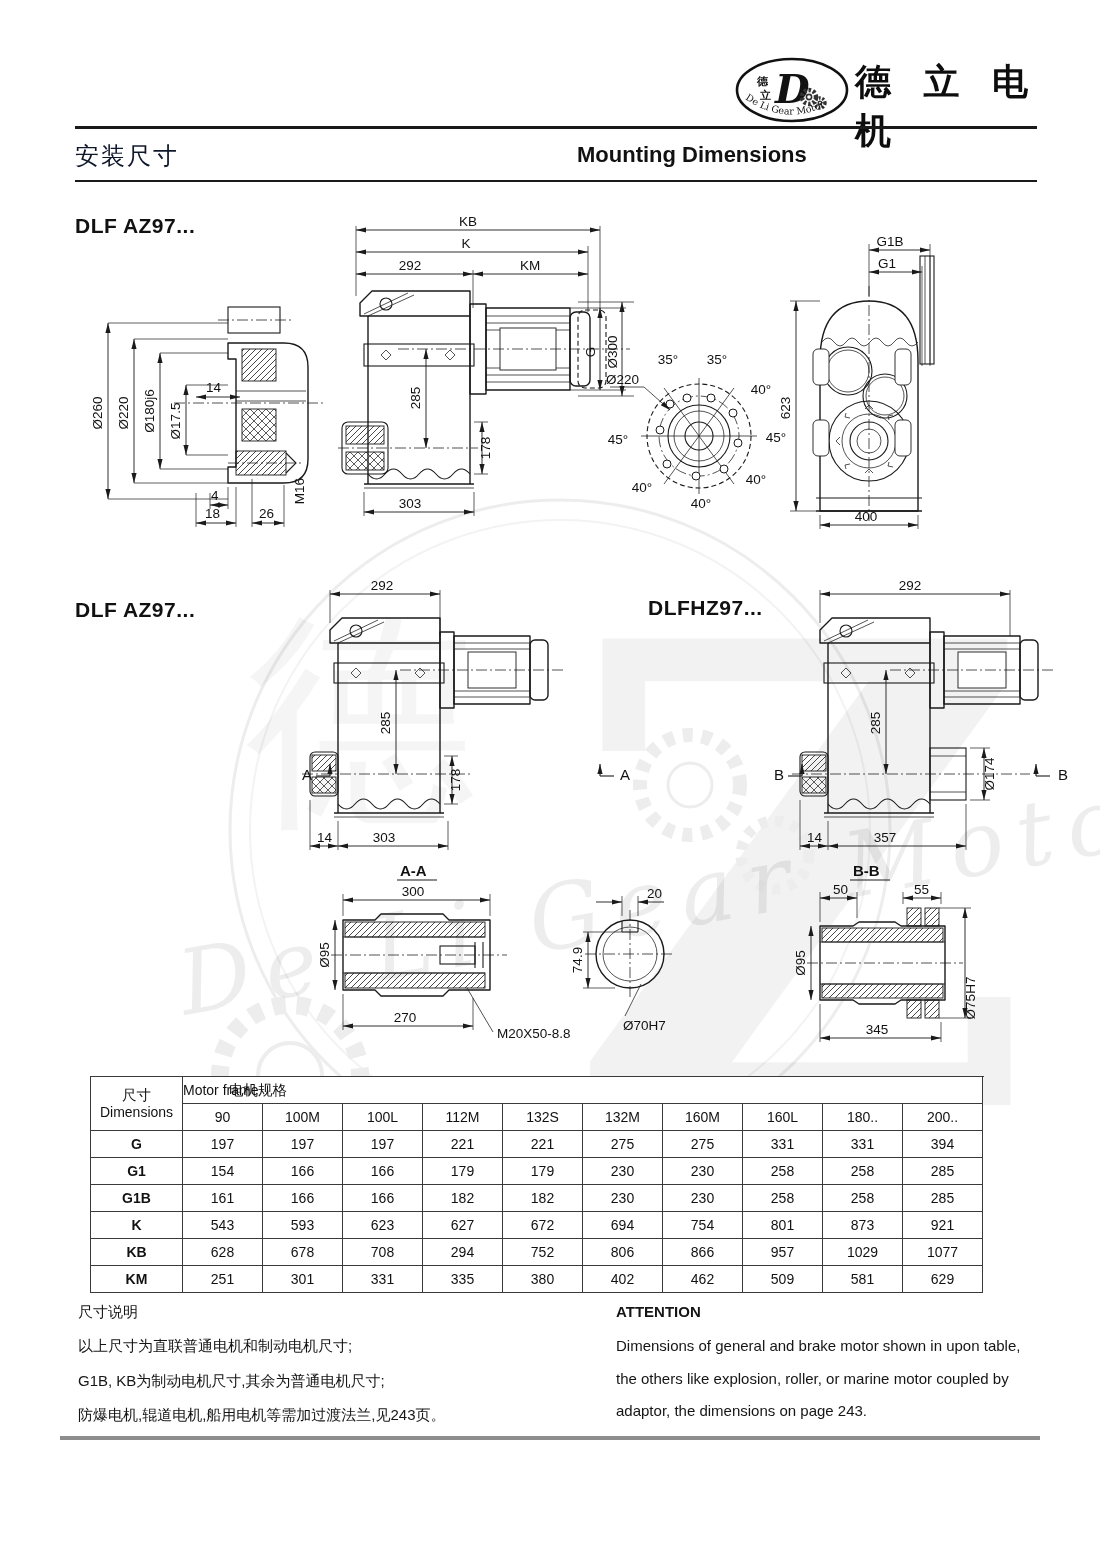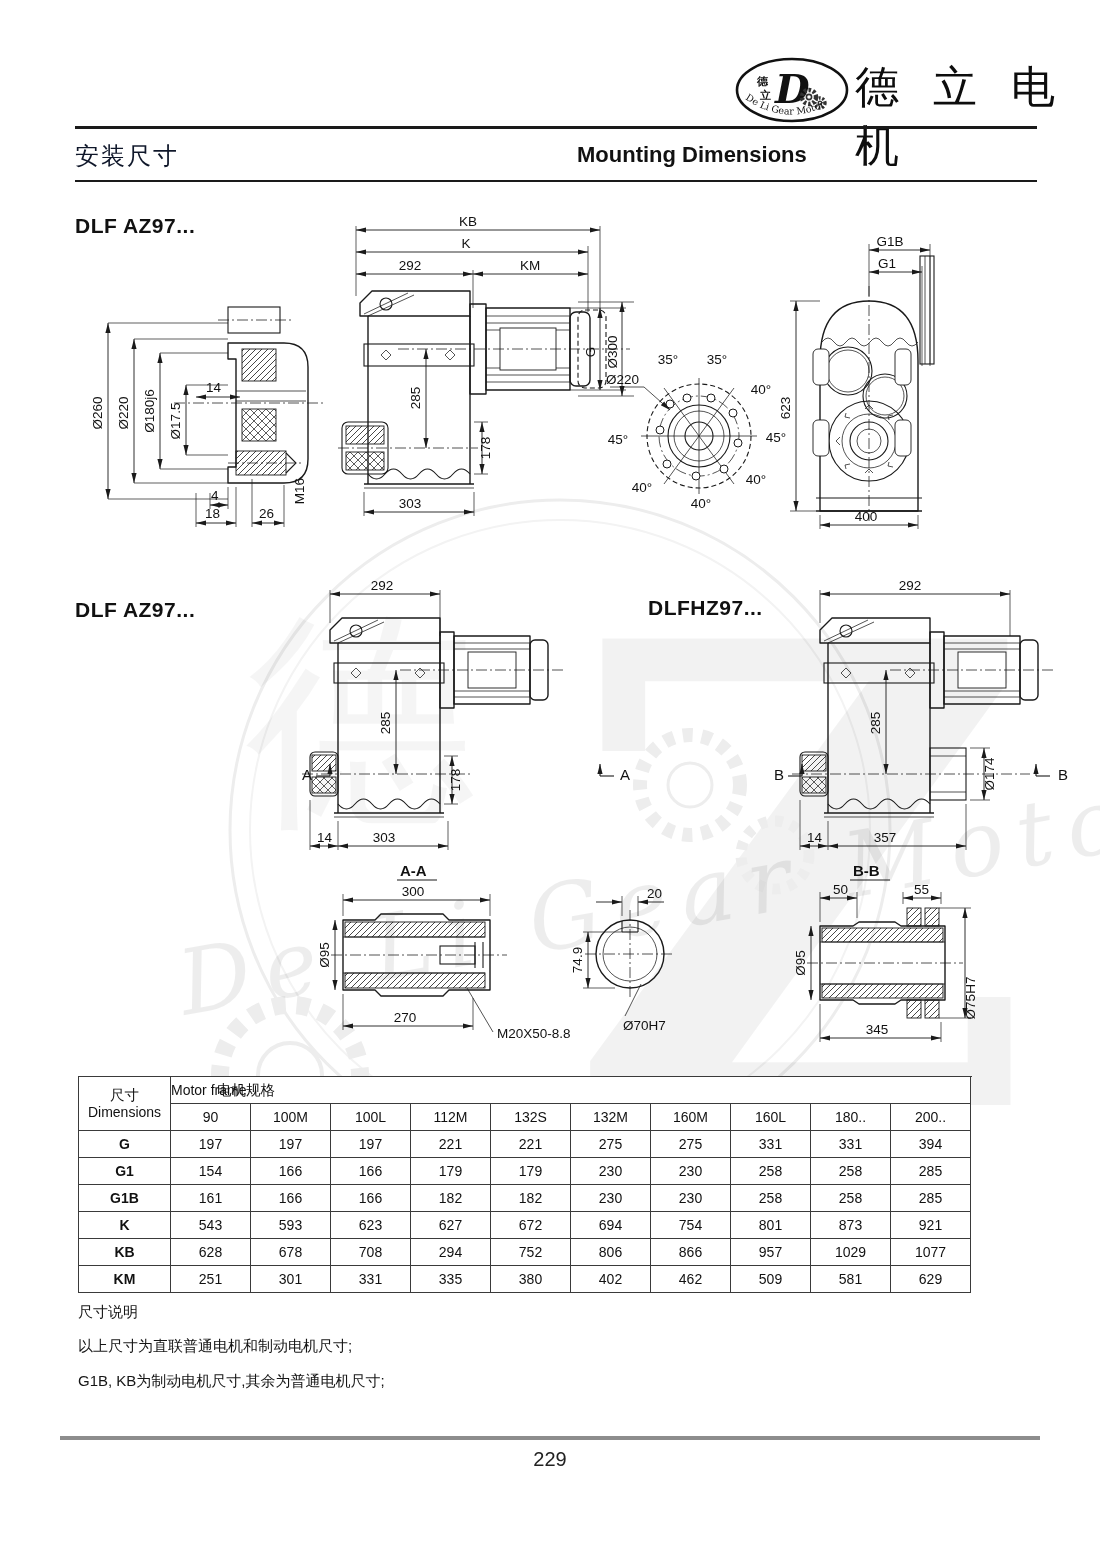--- a/index.html
+++ b/index.html
@@ -10,7 +10,7 @@
   .title-cn{position:absolute;font-size:24px;letter-spacing:2px;color:#0f172a;}
   .title-en{position:absolute;font-size:22px;font-weight:bold;color:#111;}
   .model-label{position:absolute;font-size:21px;font-weight:bold;letter-spacing:0.5px;color:#111;}
-  .brand{position:absolute;font-family:"DejaVu Serif",serif;font-weight:normal;font-size:44px;letter-spacing:10px;color:#0d0d0d;}
+  .brand{position:absolute;font-family:"DejaVu Serif",serif;font-weight:bold;font-size:36px;letter-spacing:10px;color:#0d0d0d;}
   
   svg{overflow:visible;}
   .dwg{position:absolute;}

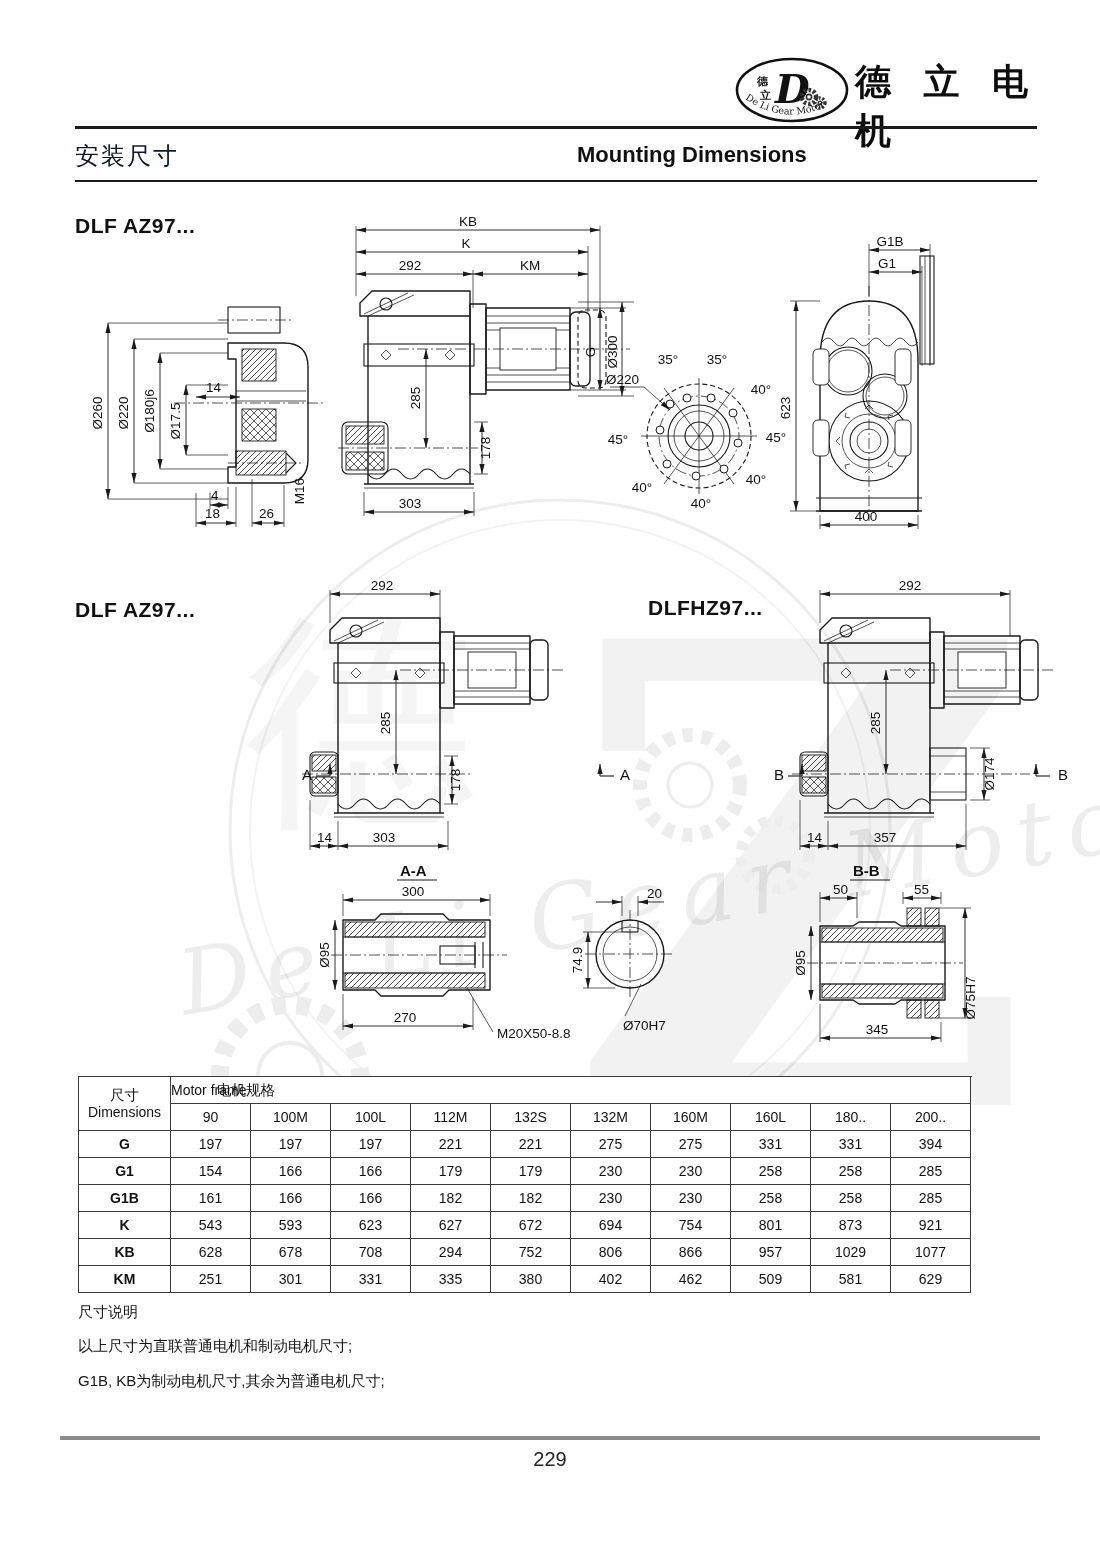--- a/index.html
+++ b/index.html
@@ -544,7 +544,7 @@
     </g>
   </svg>
 
-  <table class="dim-table" style="left:78px;top:1076px;width:780px">
+  <table class="dim-table" style="left:90px;top:1076px;width:780px">
     <colgroup>
       <col style="width:92px">
       <col span="10" style="width:80px">

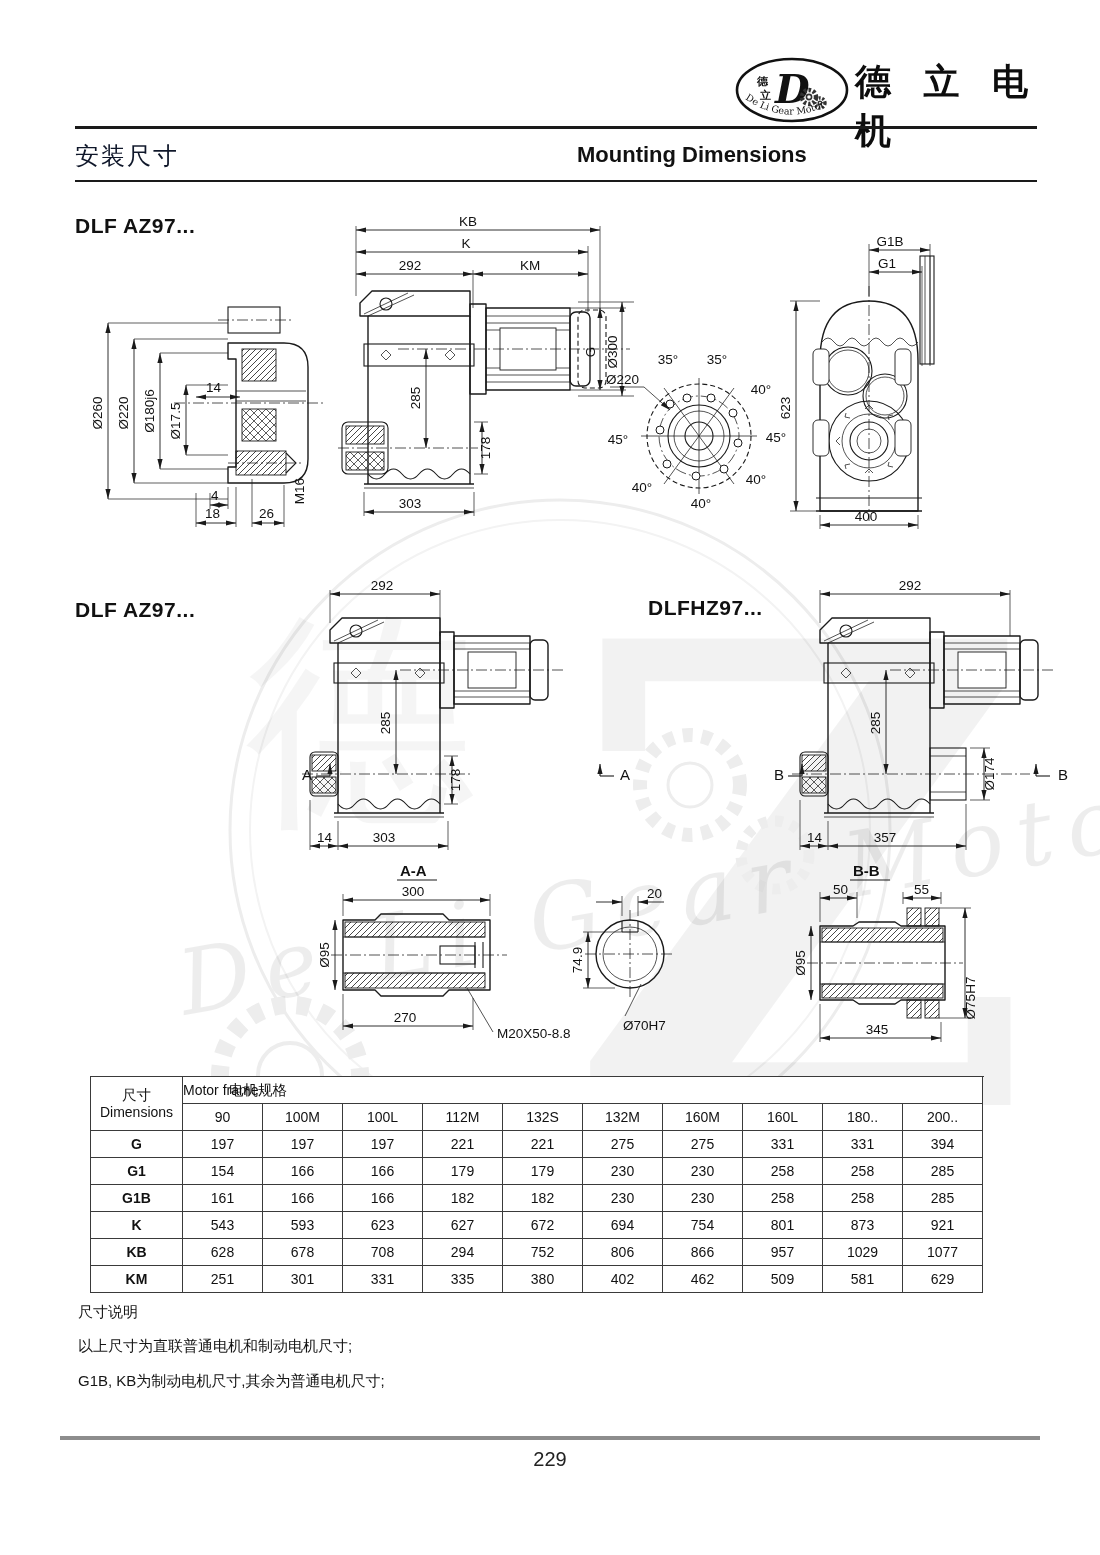--- a/index.html
+++ b/index.html
@@ -666,6 +666,12 @@
     <div class="nt">以上尺寸为直联普通电机和制动电机尺寸;</div>
     <div class="nt">G1B, KB为制动电机尺寸,其余为普通电机尺寸;</div>
   </div>
+  <div class="notes notes-en" style="left:616px;top:1296px;width:430px">
+    <div class="nt">ATTENTION</div>
+    <div style="font-weight:normal">Dimensions of general and brake motor shown in upon table,</div>
+    <div style="font-weight:normal">the others like explosion, roller, or marine motor coupled by</div>
+    <div style="font-weight:normal">adaptor, the dimensions on page 243.</div>
+  </div>
 
   <div class="footer-line" style="left:60px;top:1436px;width:980px;height:4px"></div>
   <div class="pagenum" style="top:1448px">229</div>

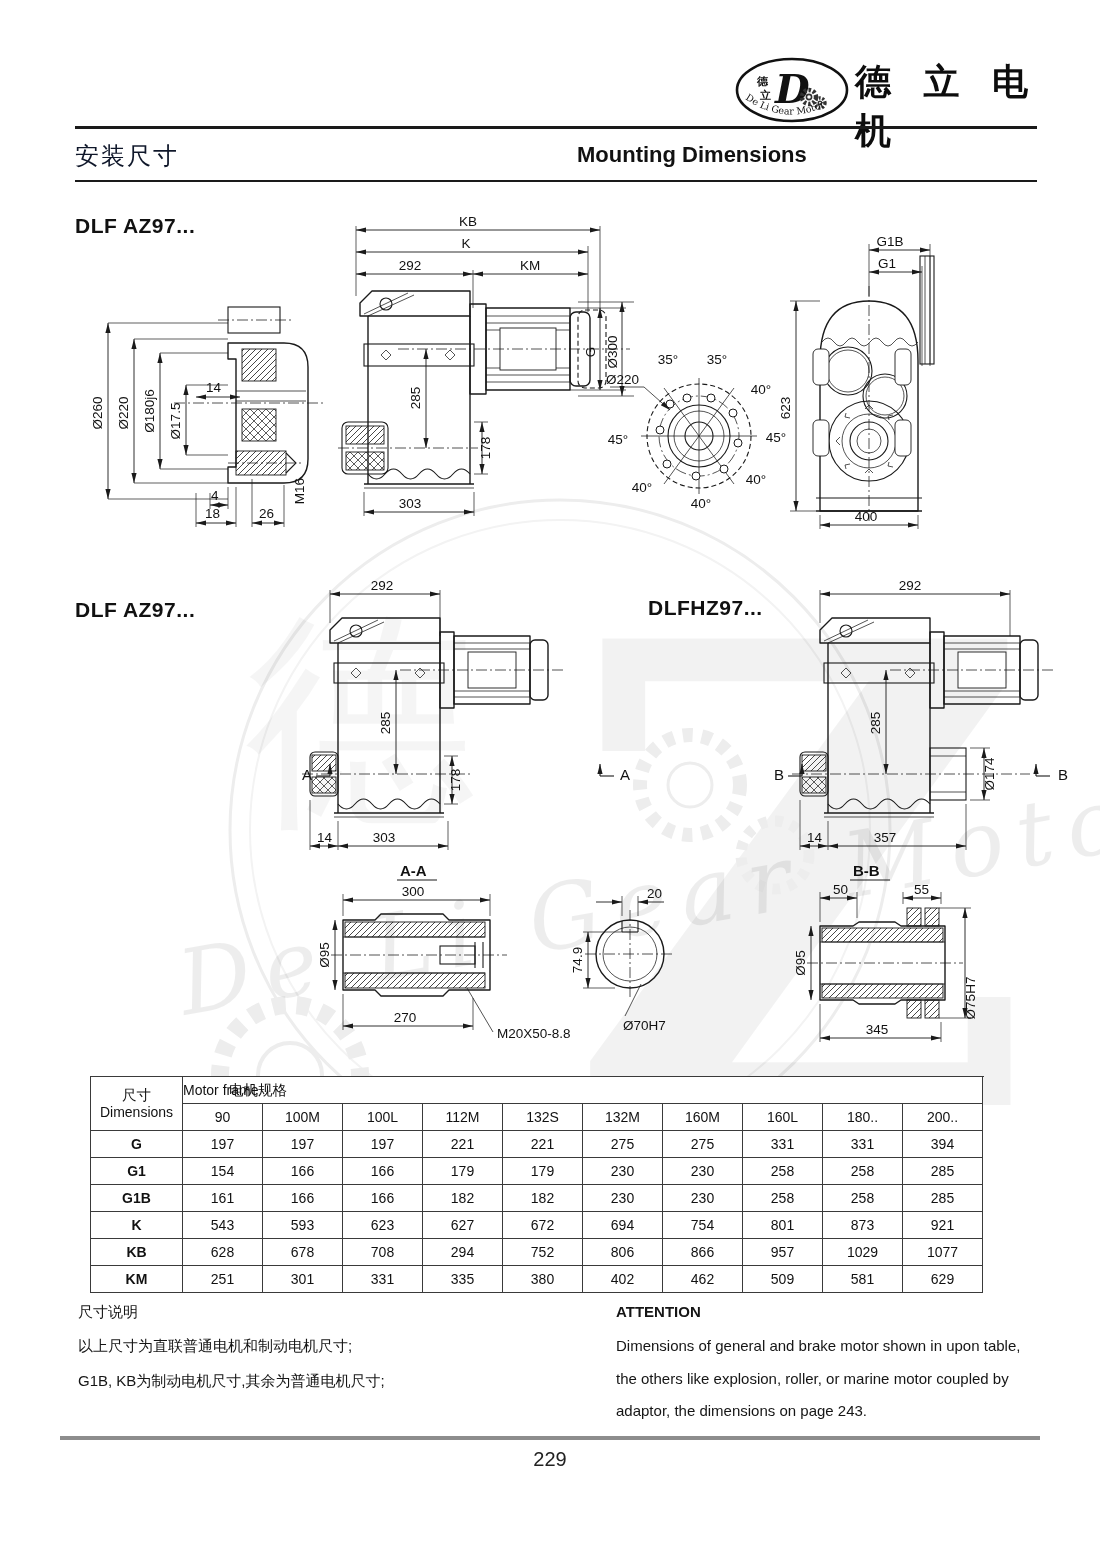--- a/index.html
+++ b/index.html
@@ -665,6 +665,7 @@
     <div class="nt">尺寸说明</div>
     <div class="nt">以上尺寸为直联普通电机和制动电机尺寸;</div>
     <div class="nt">G1B, KB为制动电机尺寸,其余为普通电机尺寸;</div>
+    <div class="nt">防爆电机,辊道电机,船用电机等需加过渡法兰,见243页。</div>
   </div>
   <div class="notes notes-en" style="left:616px;top:1296px;width:430px">
     <div class="nt">ATTENTION</div>

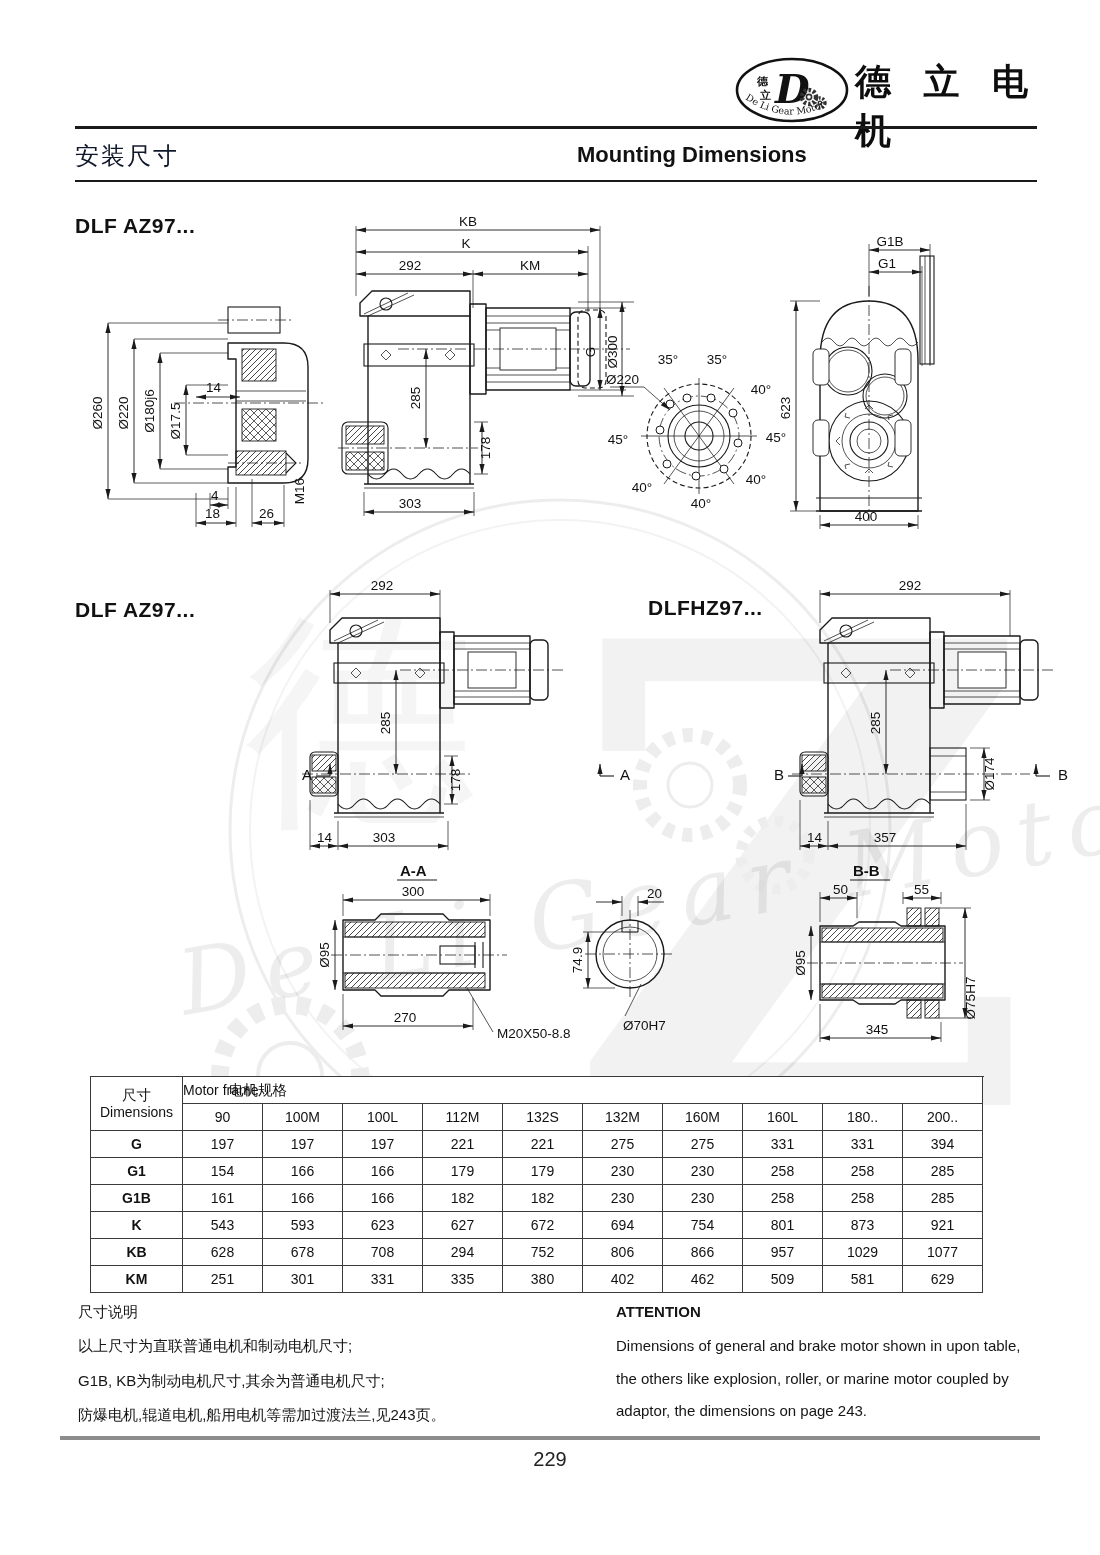--- a/index.html
+++ b/index.html
@@ -675,7 +675,6 @@
   </div>
 
   <div class="footer-line" style="left:60px;top:1436px;width:980px;height:4px"></div>
-  <div class="pagenum" style="top:1448px">229</div>
 
 </div>
 

